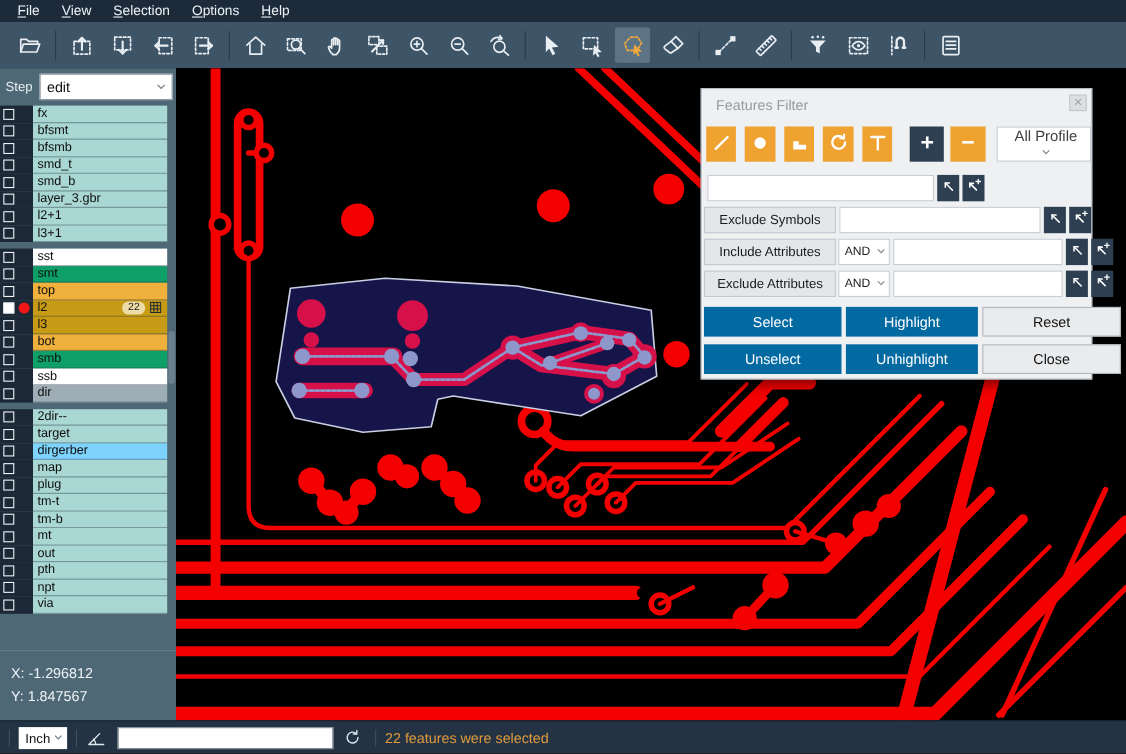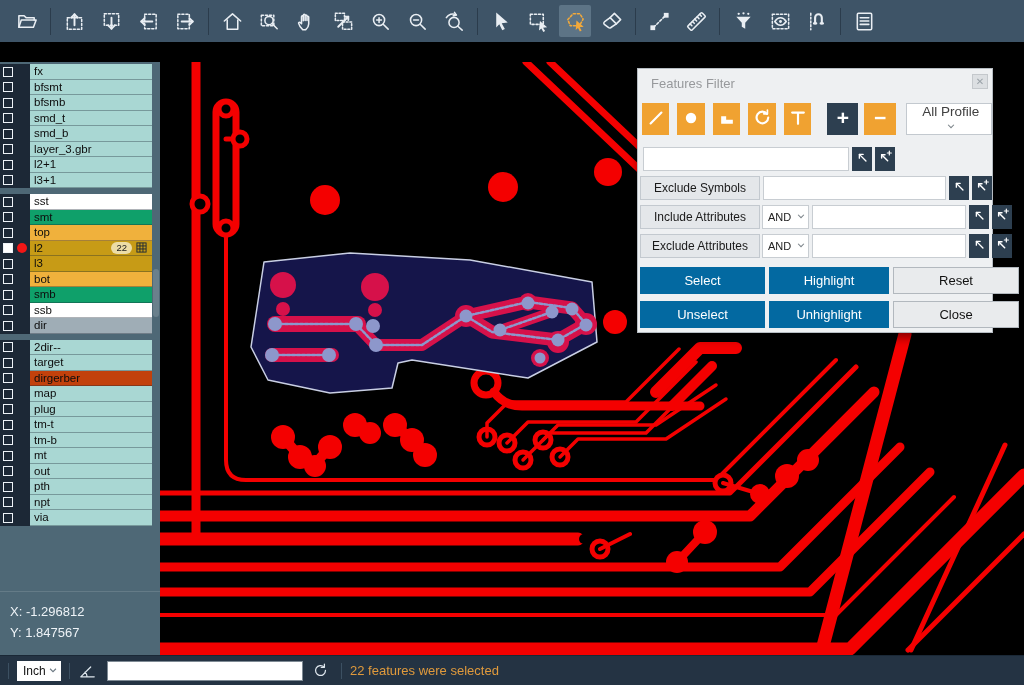--- a/index.html
+++ b/index.html
@@ -114,6 +114,13 @@
 
 <div id="window">
 
+  <div class="menubar">
+      <span class="menu-item"><u>F</u>ile</span>
+      <span class="menu-item"><u>V</u>iew</span>
+      <span class="menu-item"><u>S</u>election</span>
+      <span class="menu-item"><u>O</u>ptions</span>
+      <span class="menu-item"><u>H</u>elp</span>
+    </div>
 
   <div class="toolbar">
       <div class="tb-group">

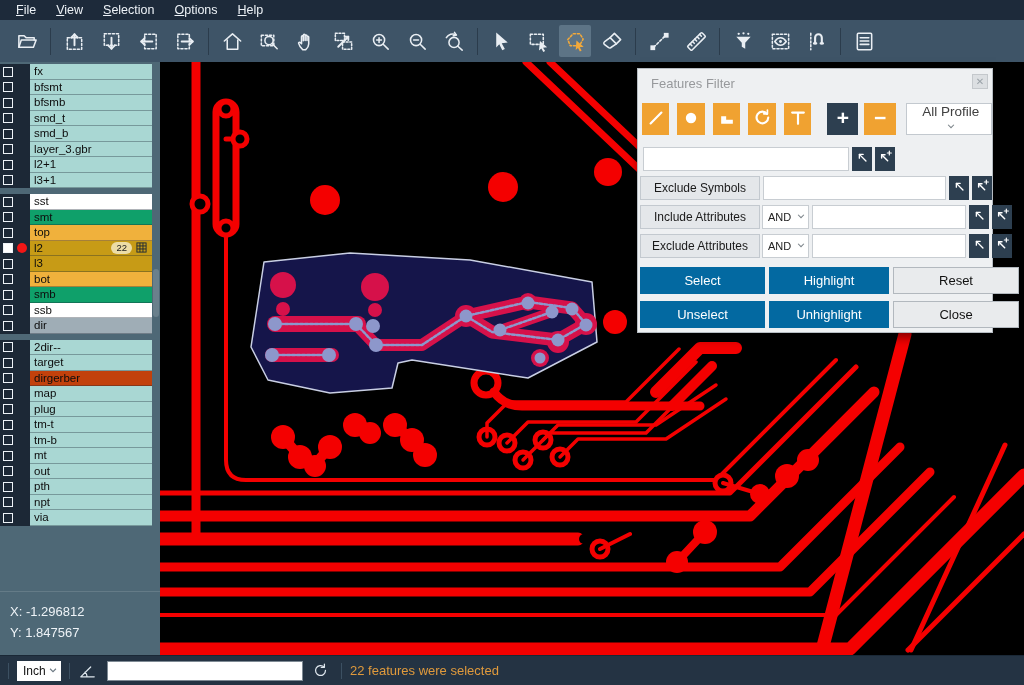--- a/index.html
+++ b/index.html
@@ -340,6 +340,17 @@
   <div class="main">
 
     <div class="sidebar">
+      <div class="step-row">
+        <span class="step-label">Step</span>
+        <div class="step-select">
+          <span>edit</span>
+          <span>
+            <svg width="11" height="11" viewBox="0 0 24 24" fill="none" stroke="#6d7a84" stroke-width="2.4">
+                <path d="M5 9l7 7 7-7"></path>
+              </svg>
+          </span>
+        </div>
+      </div>
       <div class="layer-list">
         <div class="scroll-thumb"></div>
       <div class="layer-row">

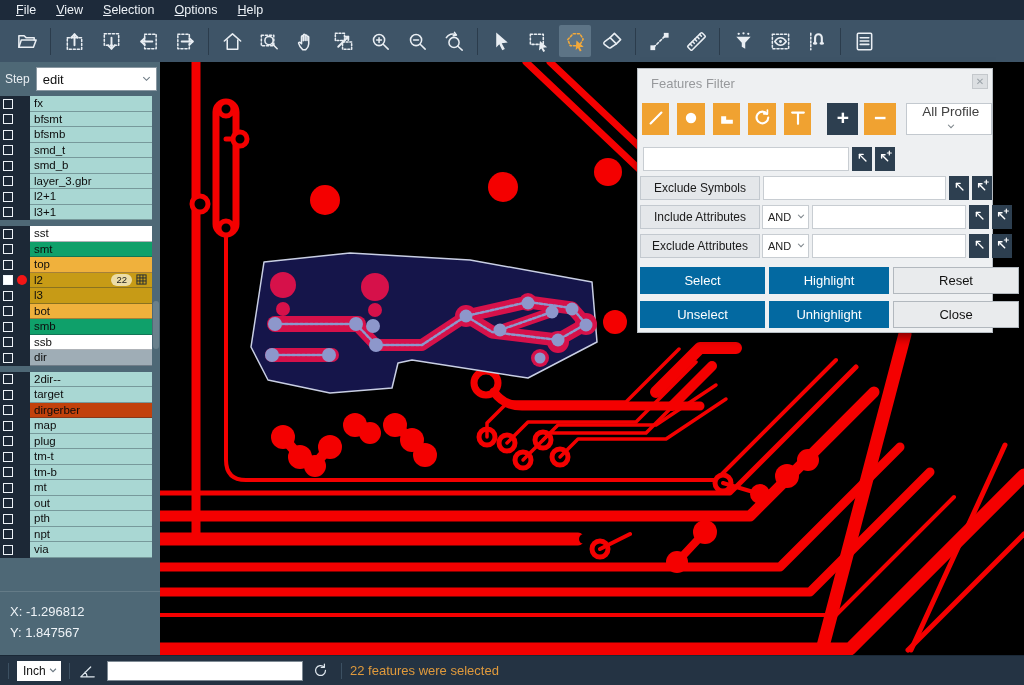--- a/index.html
+++ b/index.html
@@ -66,7 +66,7 @@
   .sel{fill:var(--selfill);stroke:var(--selstroke);}
 
   
-  .dialog{position:absolute;left:637px;top:6px;width:356px;height:265px;background:var(--dialog-bg);
+  .dialog{position:absolute;left:637px;top:18px;width:356px;height:265px;background:var(--dialog-bg);
     border:1px solid #b6bcc2;box-shadow:3px 4px 10px rgba(0,0,0,.5);}
   .dlg-title{height:28px;display:flex;align-items:center;padding-left:13px;font-size:13px;color:#97999c;}
   .dlg-close{position:absolute;top:5px;right:4px;width:16px;height:15px;background:#dcdfe2;

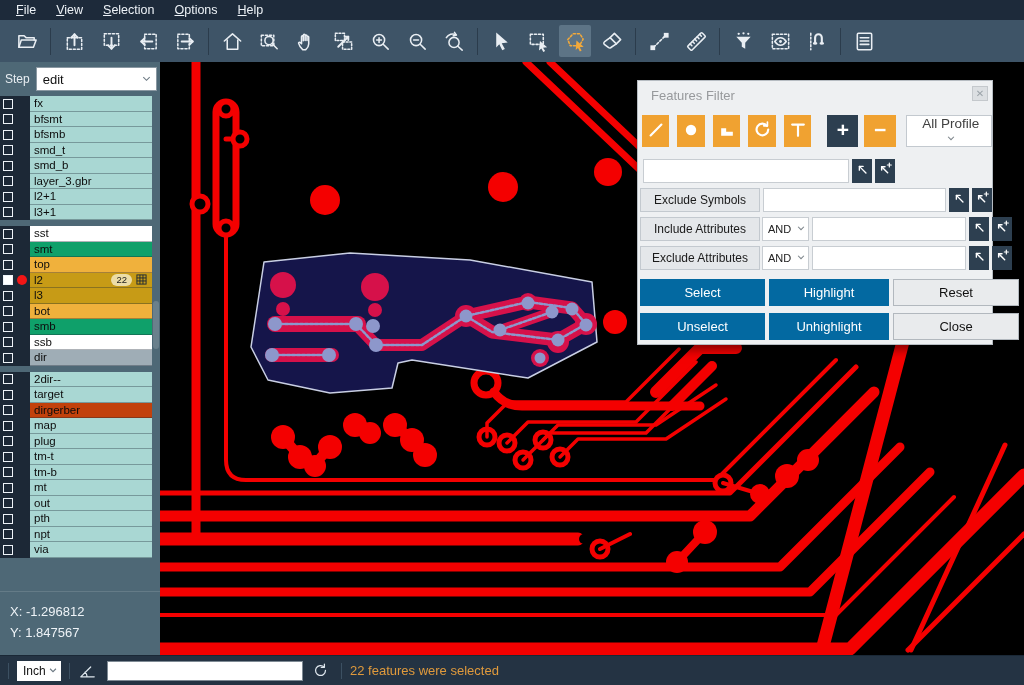--- a/index.html
+++ b/index.html
@@ -540,7 +540,7 @@
               <div class="cbx"></div>
               <div class="dotslot"></div>
             </div>
-            <div class="layer-name" style="background: #c2410c;">
+            <div class="layer-name" style="background: #7dd3fc;">
               <span>dirgerber</span>
             </div>
           </div>

